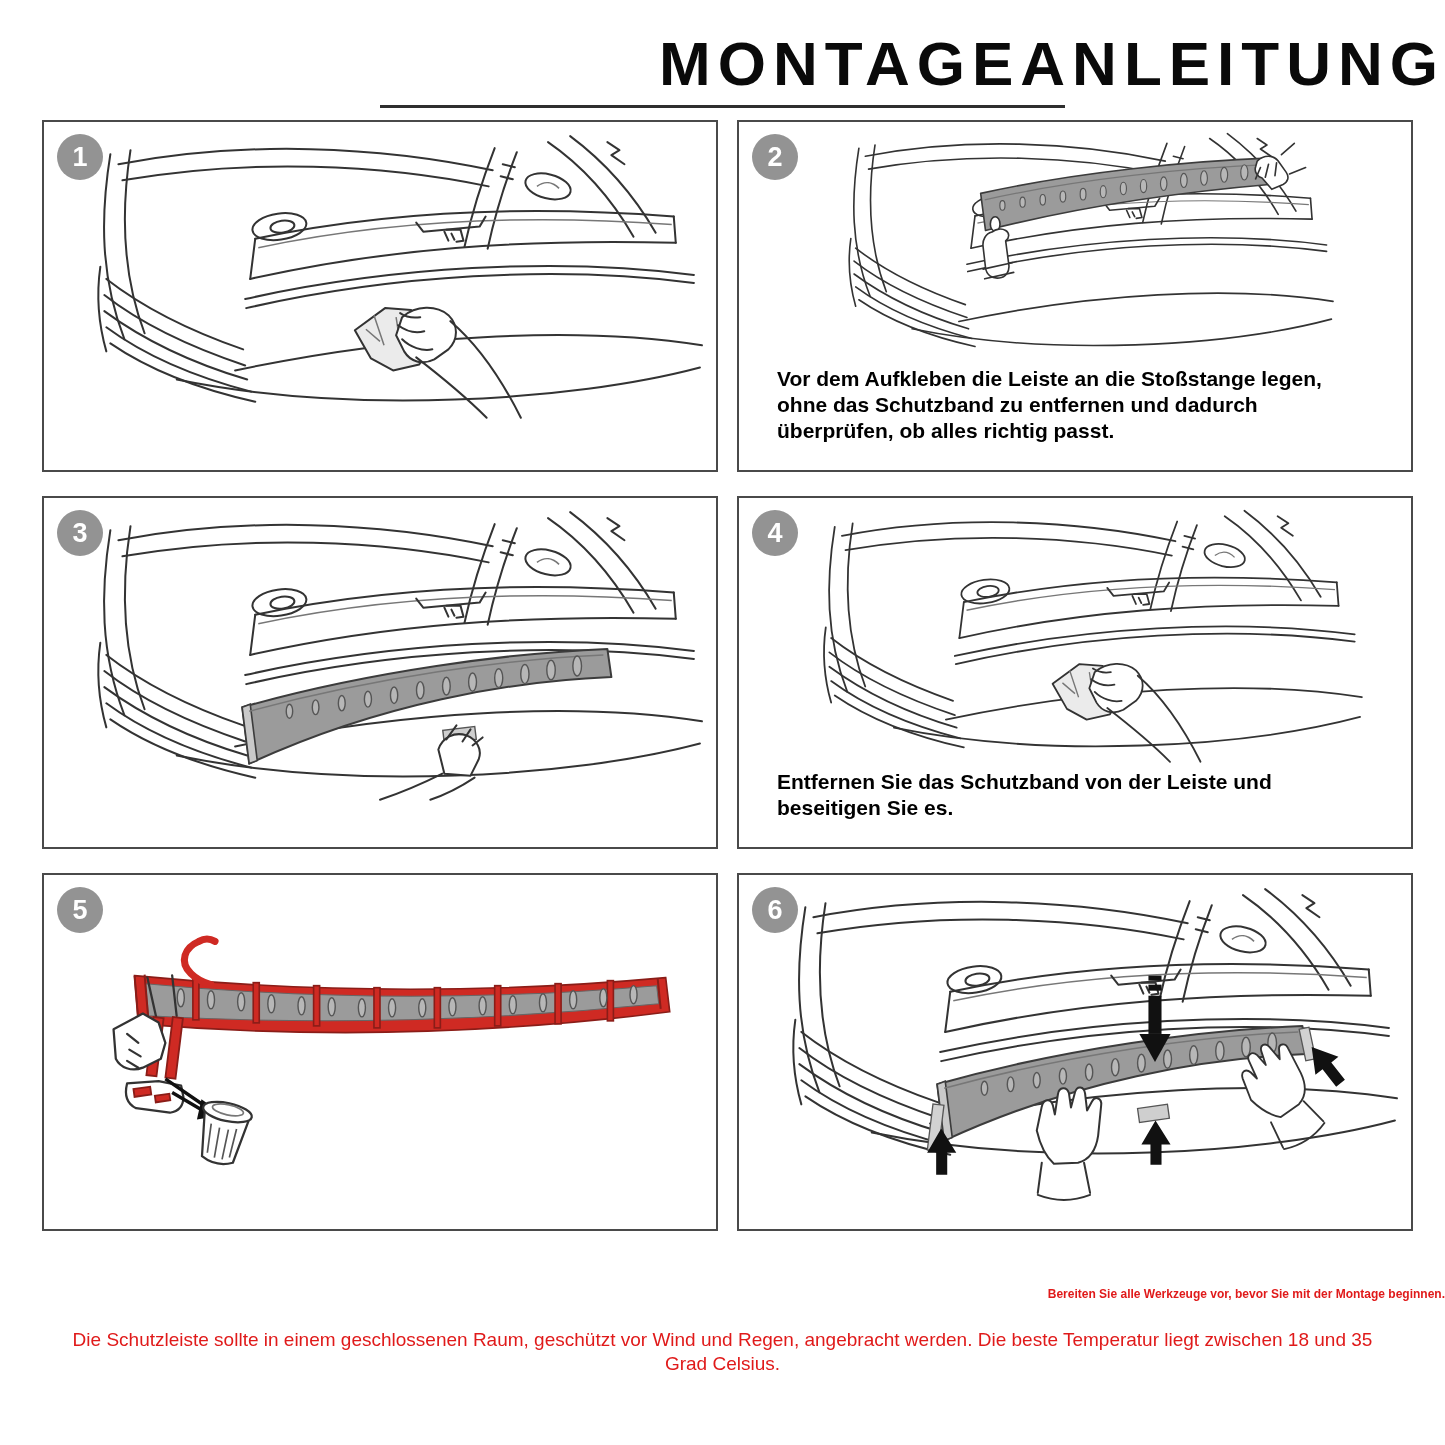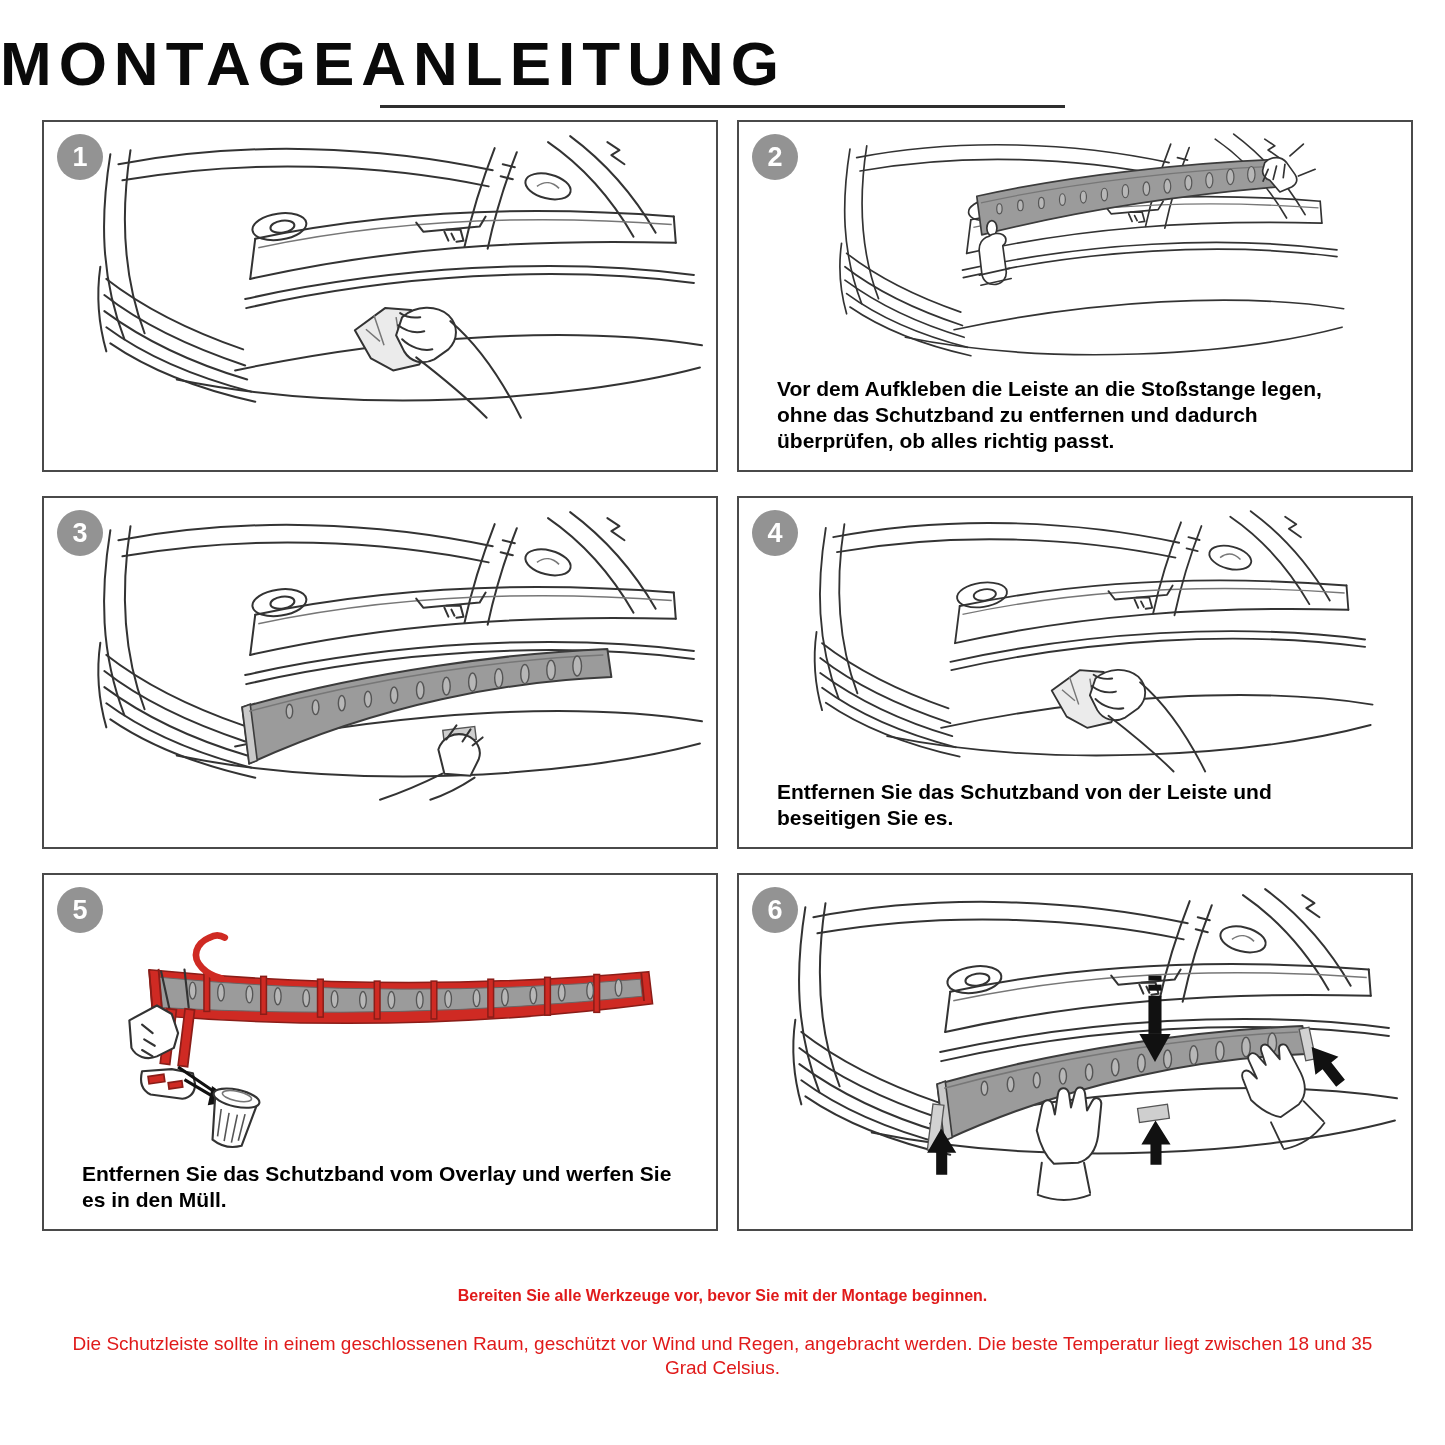--- a/index.html
+++ b/index.html
@@ -16,7 +16,7 @@
     font-family:"Liberation Sans","DejaVu Sans",sans-serif;color:#000;
   }
   .title{
-    text-align:left;margin-top:30px;font-size:62px;font-weight:bold;
+    text-align:right;margin-top:30px;font-size:62px;font-weight:bold;
     letter-spacing:7px;color:#0a0a0a;line-height:1.1;
   }
   .title-underline{

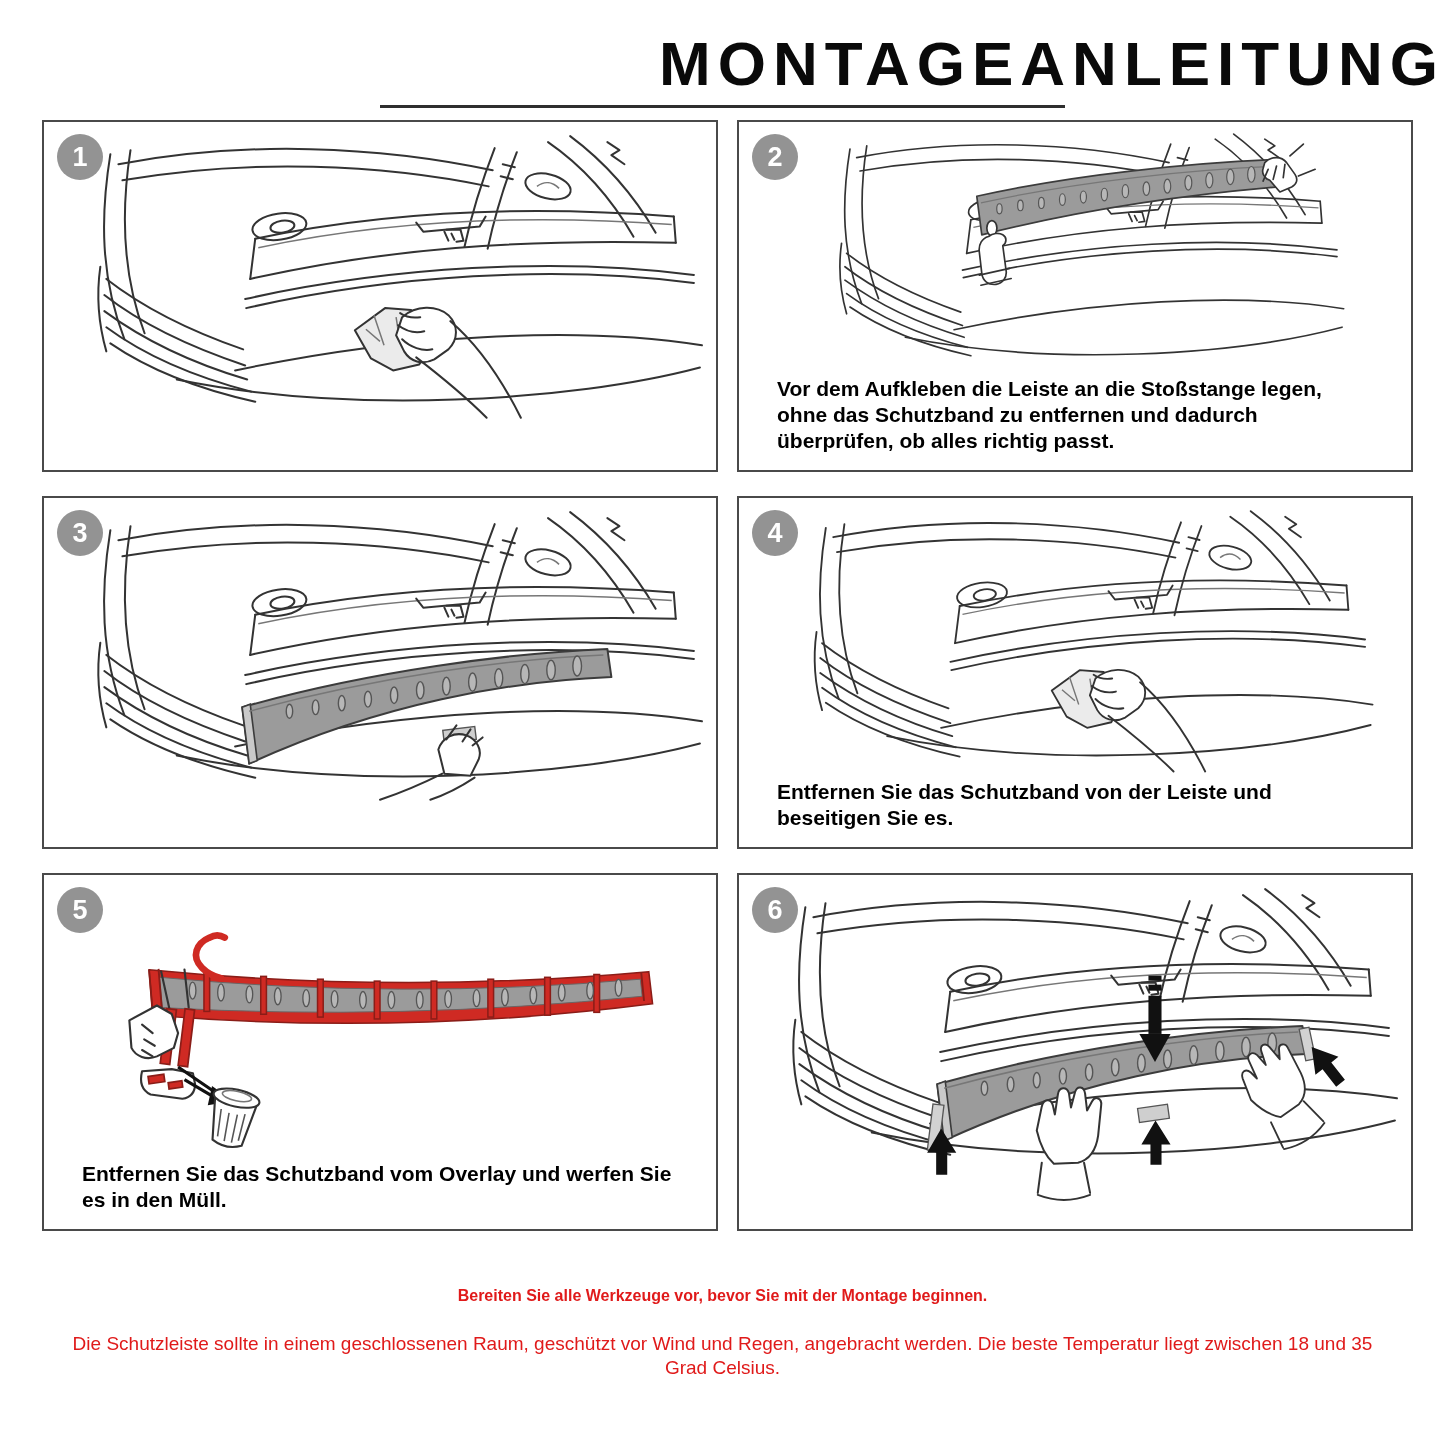--- a/index.html
+++ b/index.html
@@ -41,7 +41,7 @@
   .figure{flex:1 1 auto;min-height:0;padding:2px 4px 0 4px;}
   .figure svg{width:100%;height:100%;display:block;}
   .caption{
-    padding:0 38px 16px 38px;font-size:21px;font-weight:bold;line-height:1.24;color:#000;
+    padding:0 38px 26px 38px;font-size:21px;font-weight:bold;line-height:1.24;color:#000;
   }
   .footer{margin-top:56px;text-align:center;}
   .footer-line1{

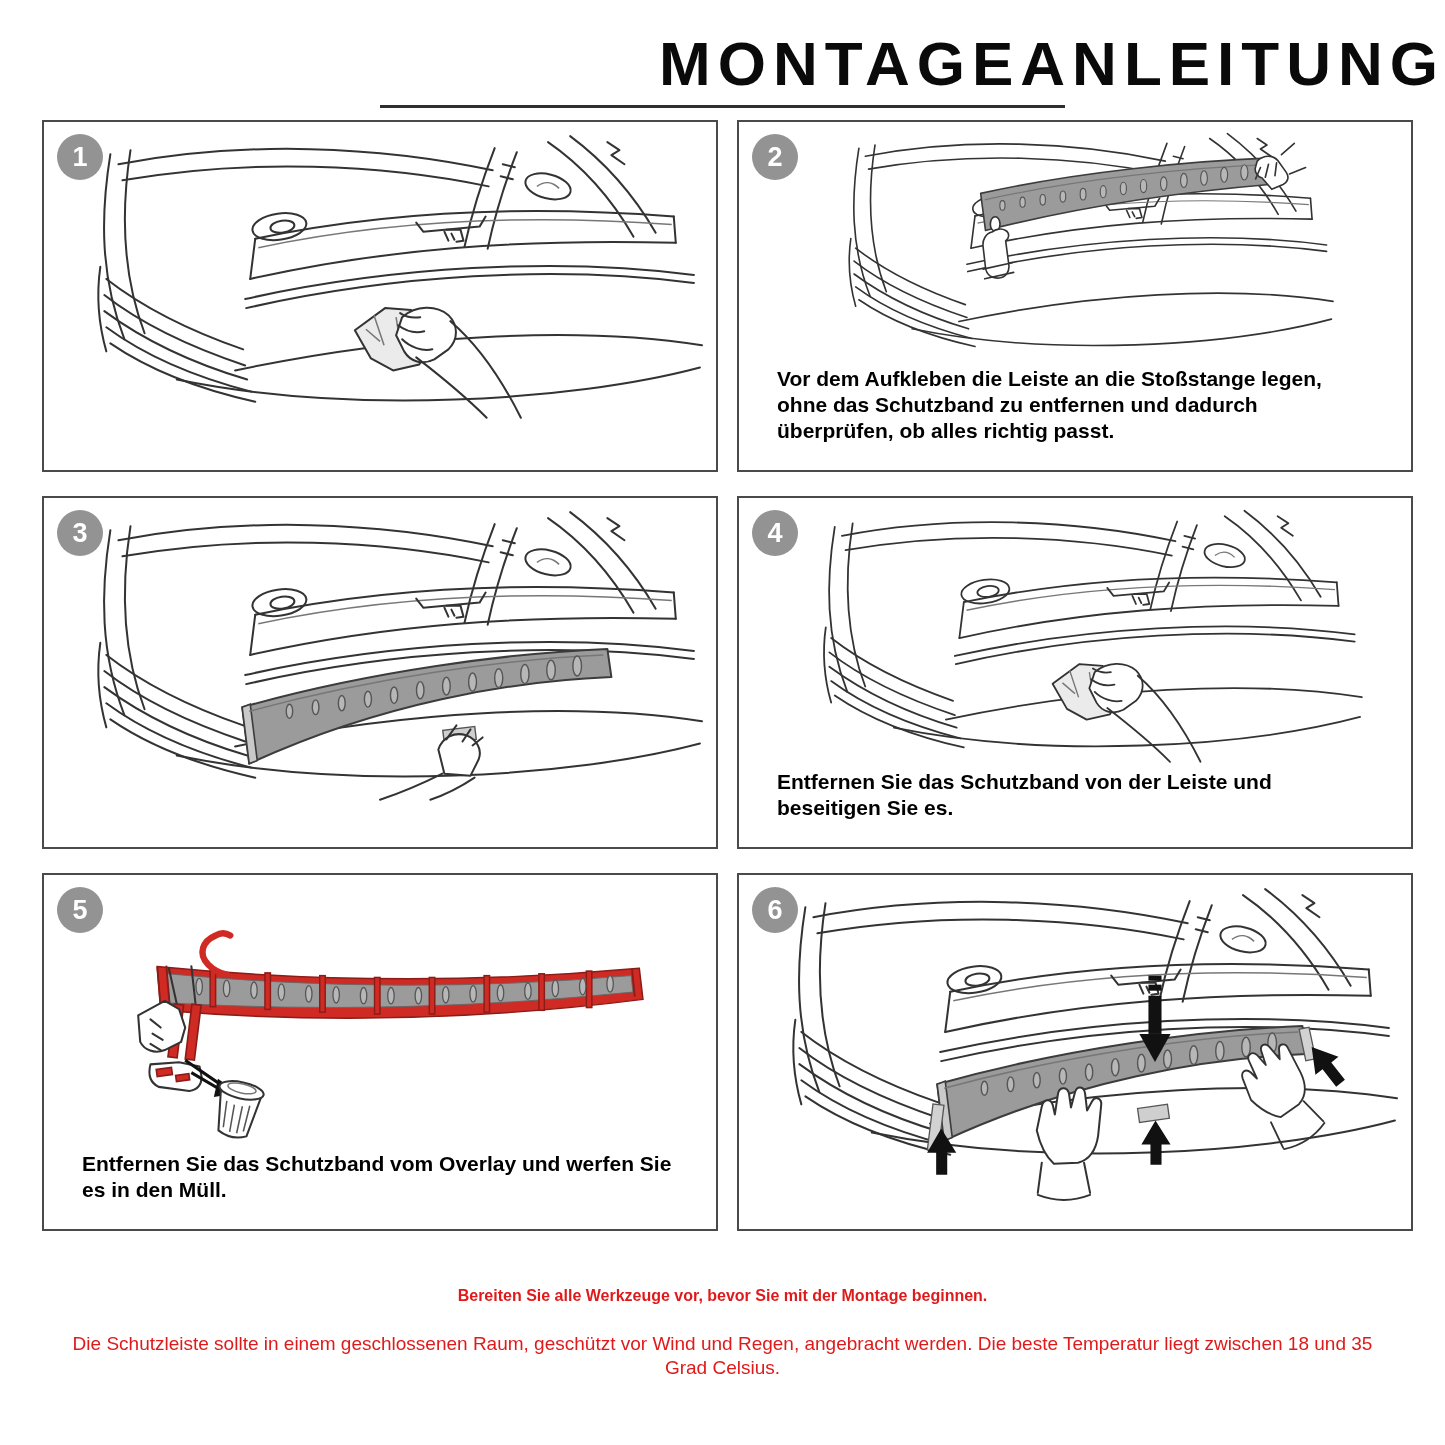--- a/index.html
+++ b/index.html
@@ -269,7 +269,6 @@
           </g>
         </svg>
       </div>
-      <p class="caption">Entfernen Sie das Schutzband vom Overlay und werfen Sie es in den Müll.</p>
     </section>
 
     <section class="panel">

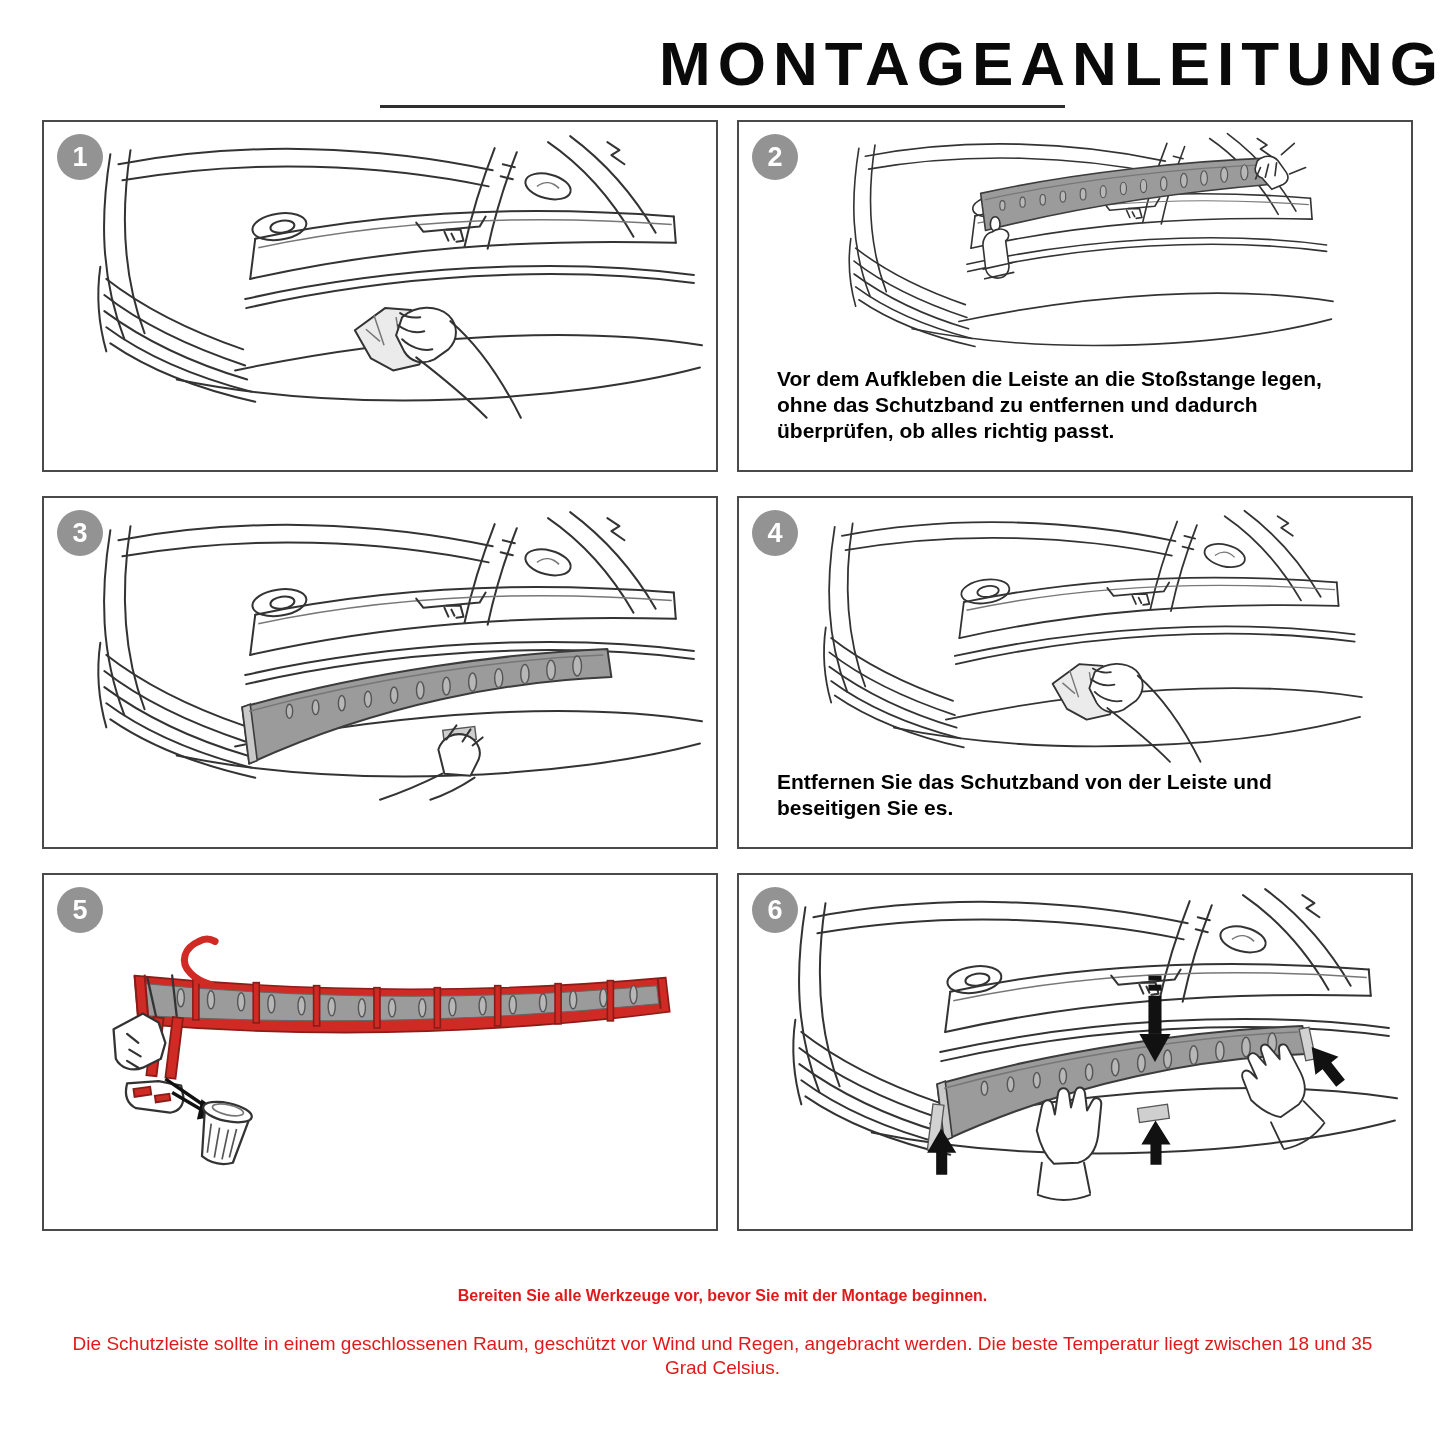--- a/index.html
+++ b/index.html
@@ -45,7 +45,7 @@
   }
   .footer{margin-top:56px;text-align:center;}
   .footer-line1{
-    color:var(--accent-red);font-size:16px;font-weight:bold;
+    color:var(--accent-red);font-size:12px;font-weight:bold;text-align:right;
   }
   .footer-line2{
     color:var(--accent-red);font-size:19px;font-weight:normal;

